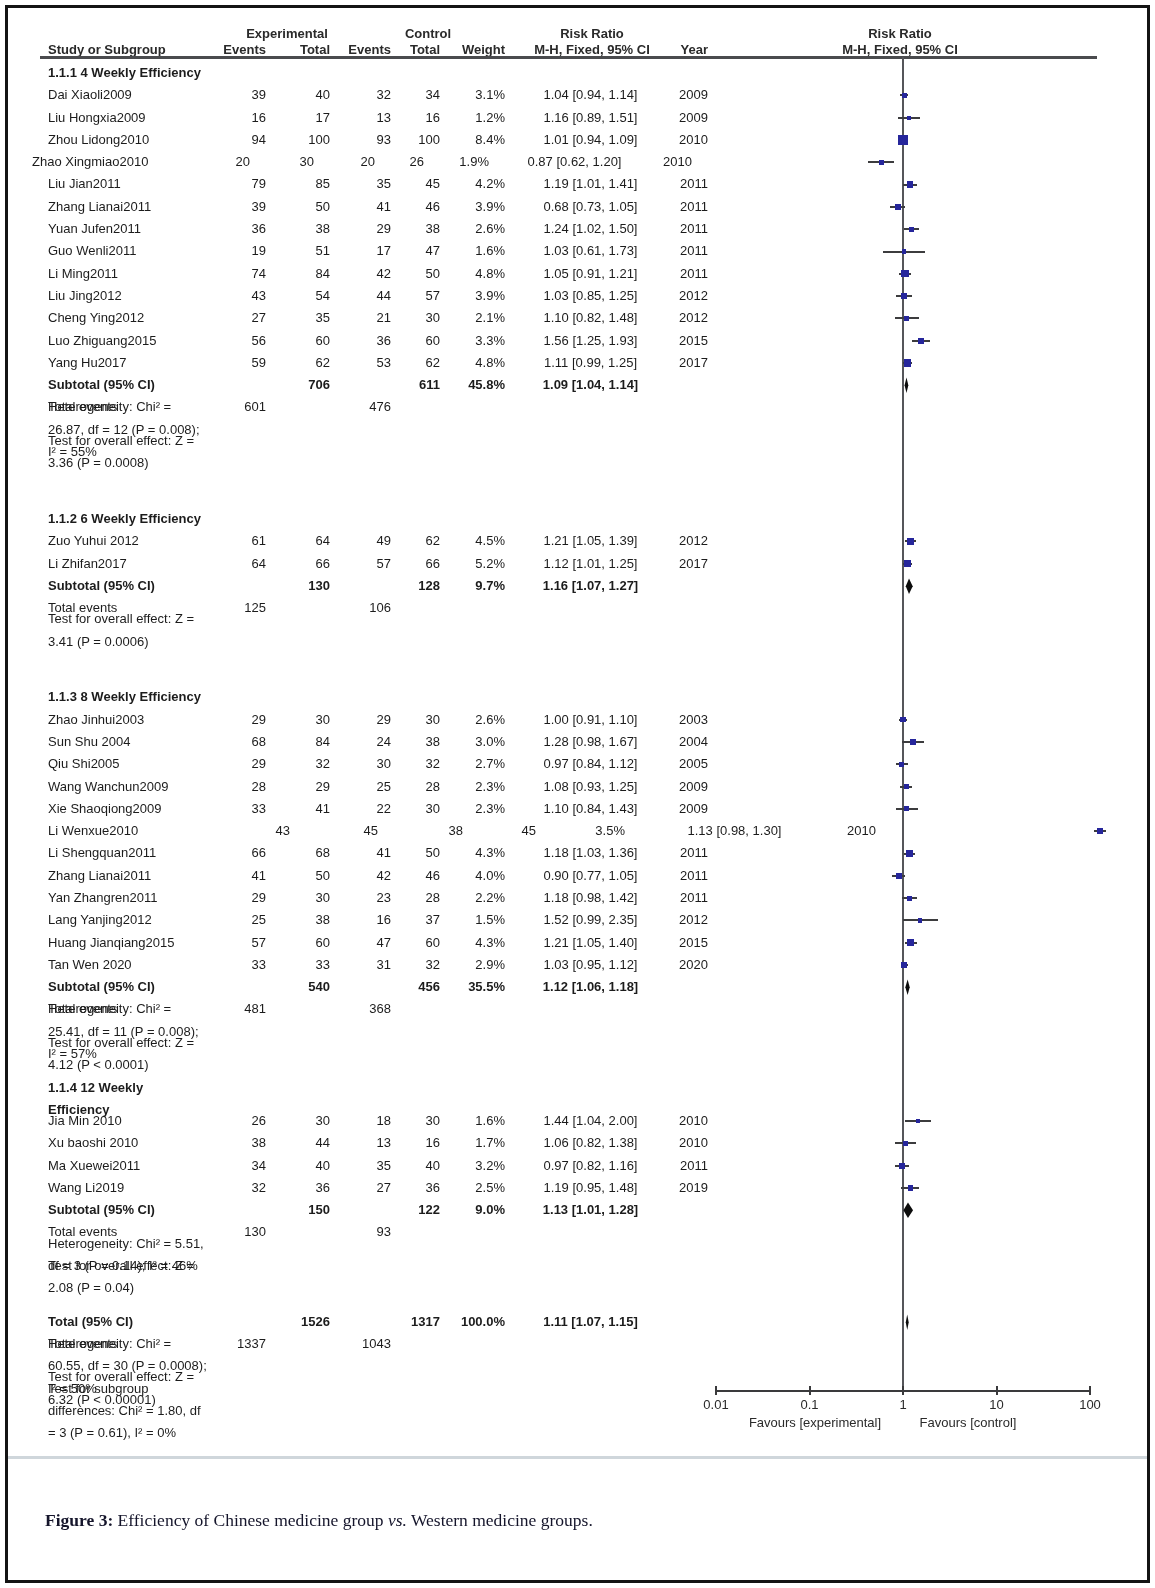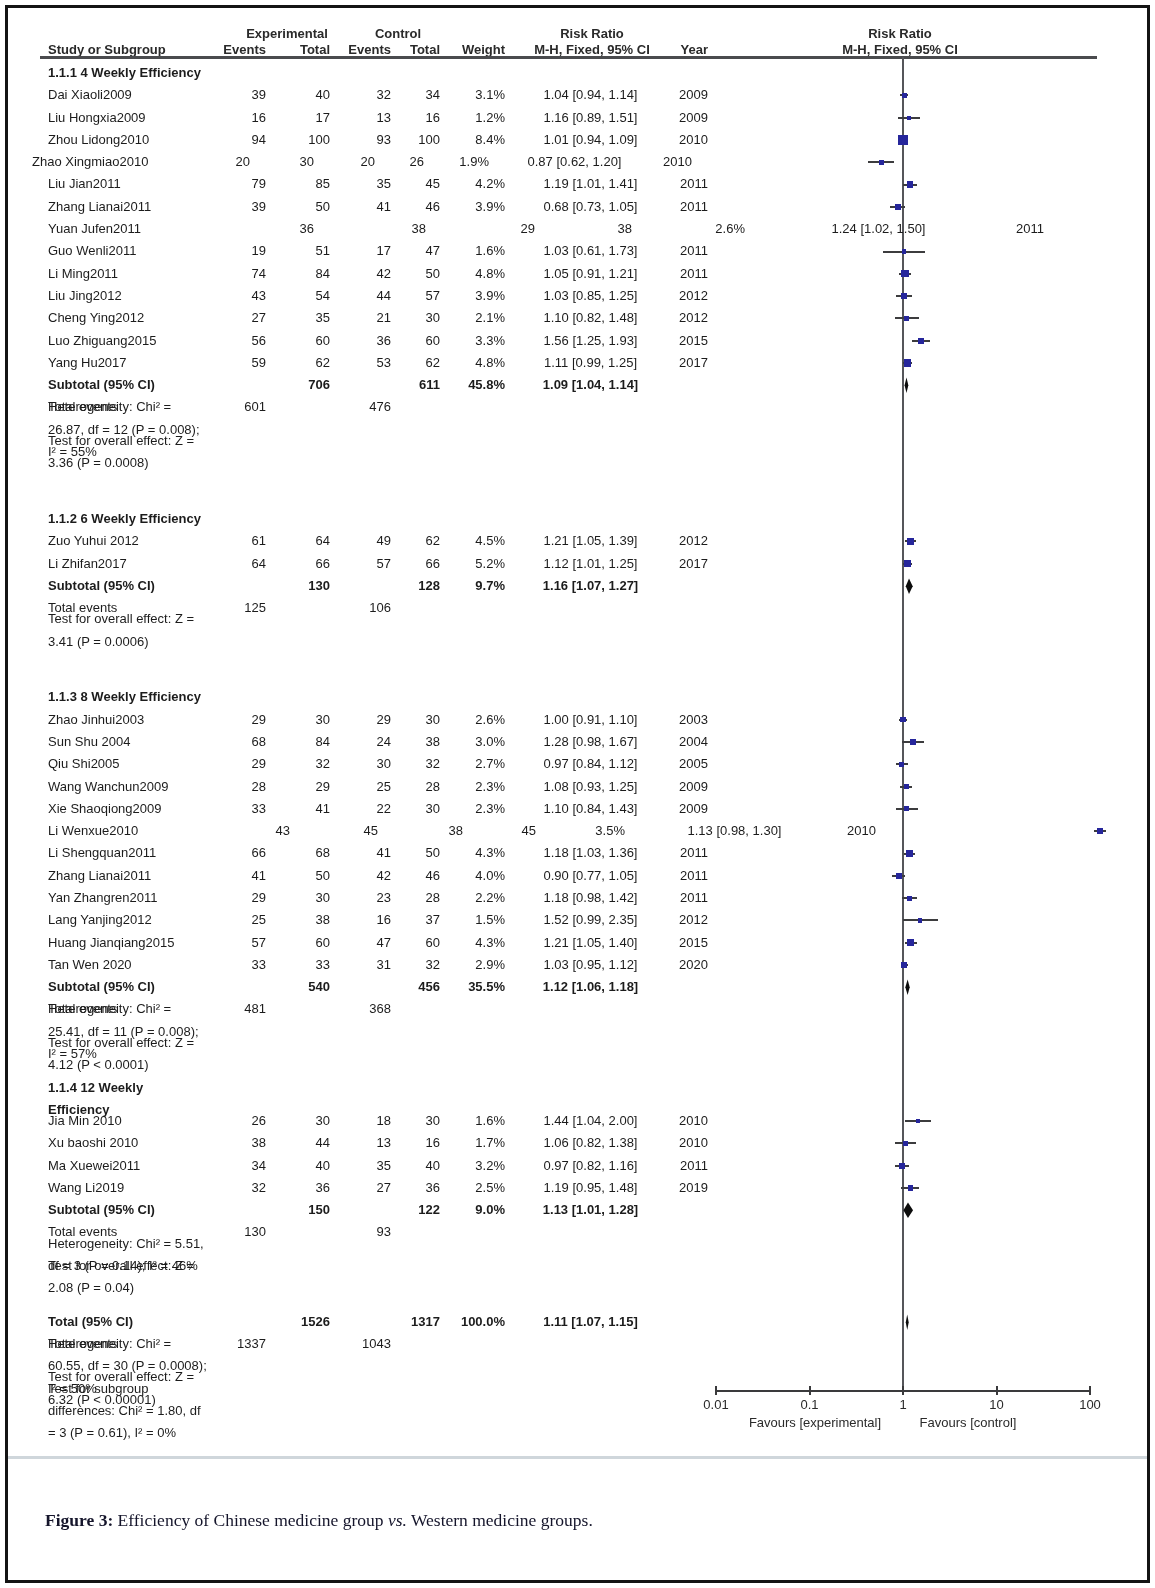--- a/index.html
+++ b/index.html
@@ -41,7 +41,7 @@
 <body>
 
 <span class="abs hdr ctr" style="left:287px;top:26px;">Experimental</span>
-<span class="abs hdr ctr" style="left:398px;top:26px;">Control</span>
+<span class="abs hdr ctr" style="left:428px;top:26px;">Control</span>
 <span class="abs hdr ctr" style="left:592px;top:26px;">Risk Ratio</span>
 <span class="abs hdr ctr" style="left:900px;top:26px;">Risk Ratio</span>
 

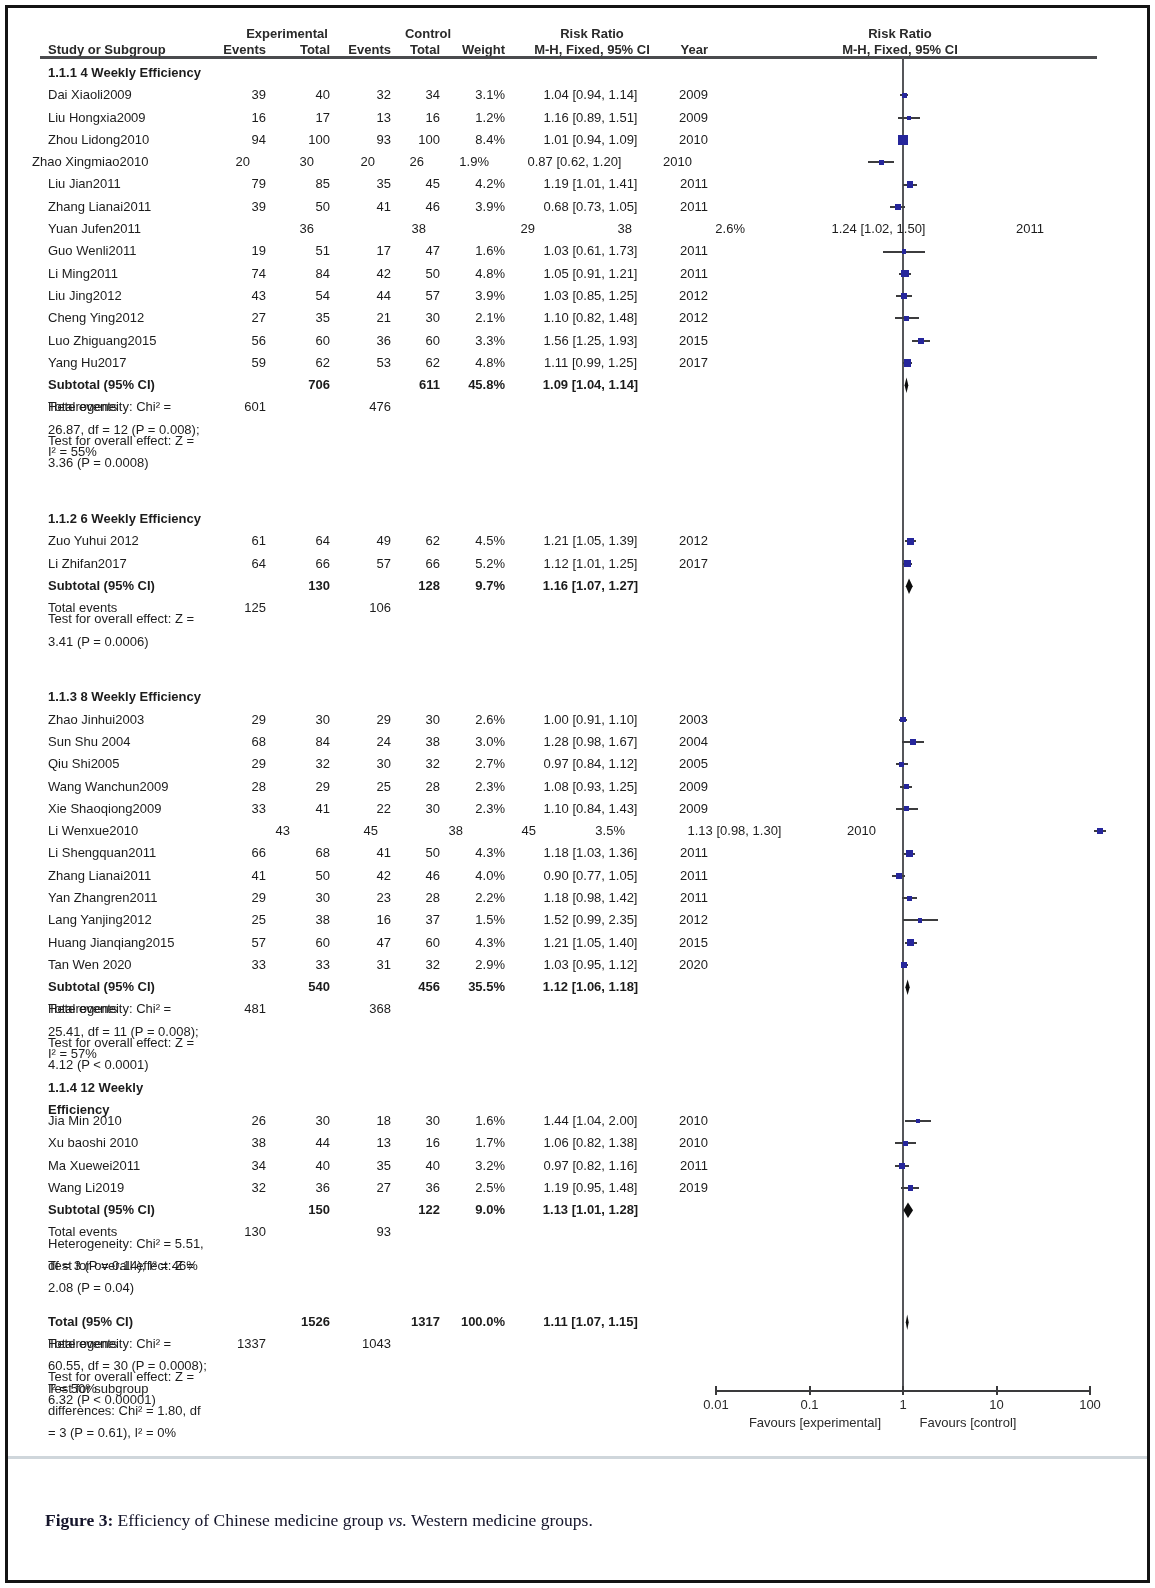--- a/index.html
+++ b/index.html
@@ -154,7 +154,7 @@
         <div class="mk" style="width: 6.315px; height: 6.315px; left: 186.652px; top: 7.9925px; background: rgb(38, 38, 155);"></div>
       </span>
   </div>
-    <div class="row" style="height: 22.3px; gap: 48px;">
+    <div class="row" style="height: 22.3px;">
     <span class="c c-study">Yuan Jufen2011</span>
     <span class="c c-ee">36</span>
     <span class="c c-et">38</span>

